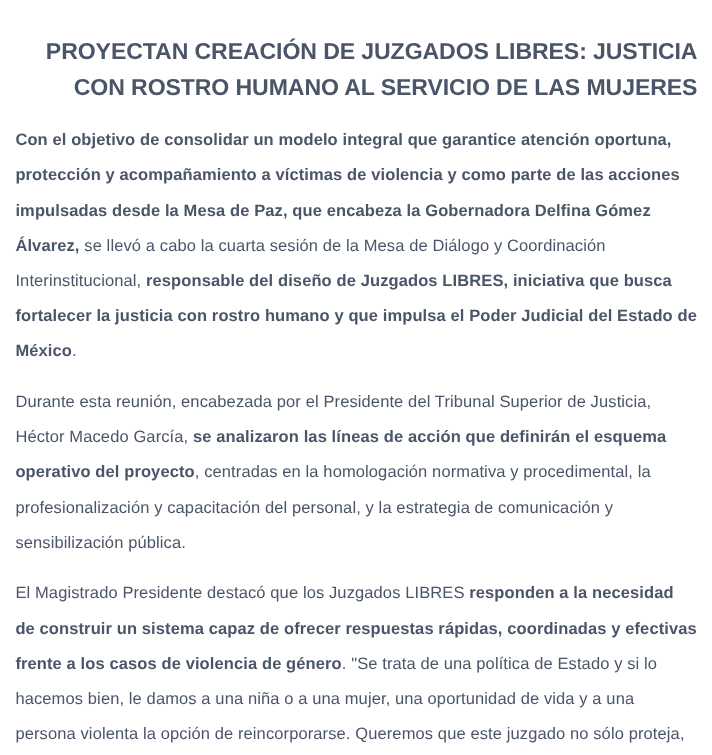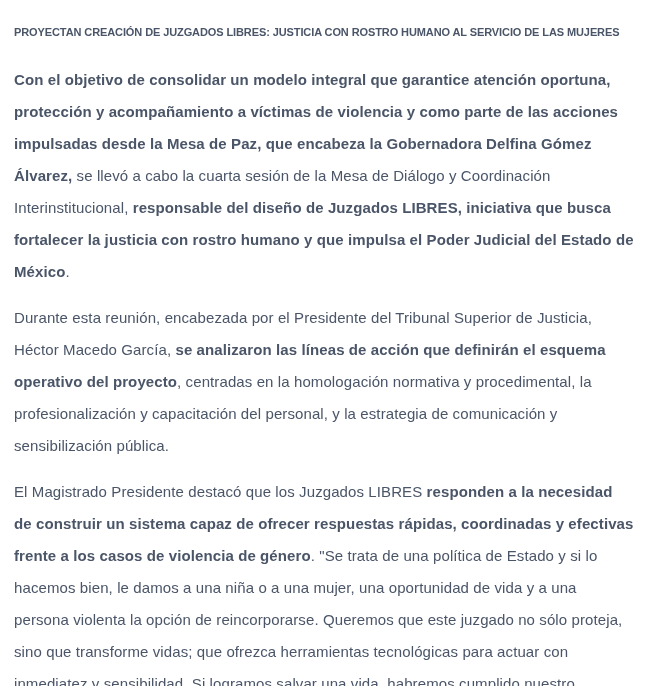--- a/index.html
+++ b/index.html
@@ -21,12 +21,13 @@
     padding: 16px 13px 0 14px;
   }
   .title {
-    margin: 0 0 16px 0;
-    font-size: 11px;
+    margin: 16px 0 16px 0;
+    font-size: 21px;
     font-weight: 700;
     line-height: 32px;
     letter-spacing: -0.1px;
     text-transform: none; 
+    text-align: right;
   }
   .body-text p {
     margin: 0 0 14px 0;

